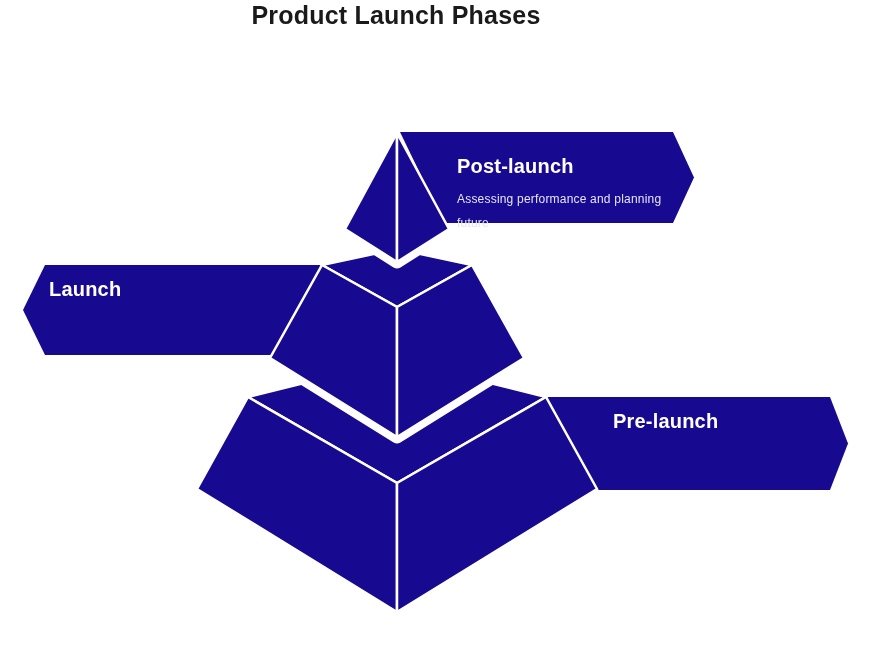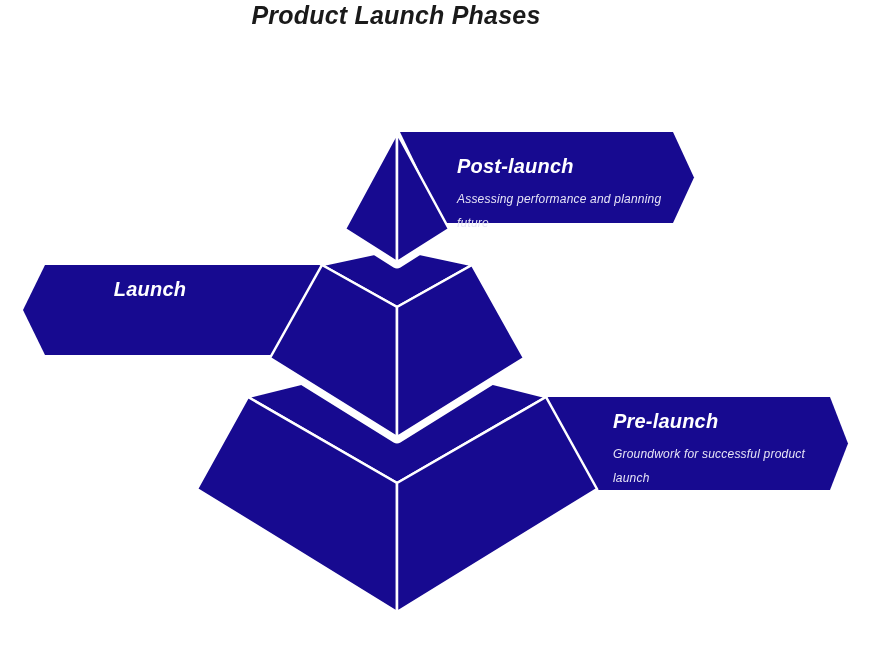--- a/index.html
+++ b/index.html
@@ -18,7 +18,7 @@
     font-family:"Liberation Sans","DejaVu Sans",sans-serif;
     overflow:hidden;
   }
-  .stage{position:absolute;inset:0;width:812px;height:663px;font-style:italic;}
+  .stage{position:absolute;inset:0;width:812px;height:663px;}
   svg.diagram{position:absolute;left:0;top:0;width:876px;height:663px;display:block;}
 
   polygon.face{fill:var(--brand);stroke:var(--line);stroke-width:2.5;}

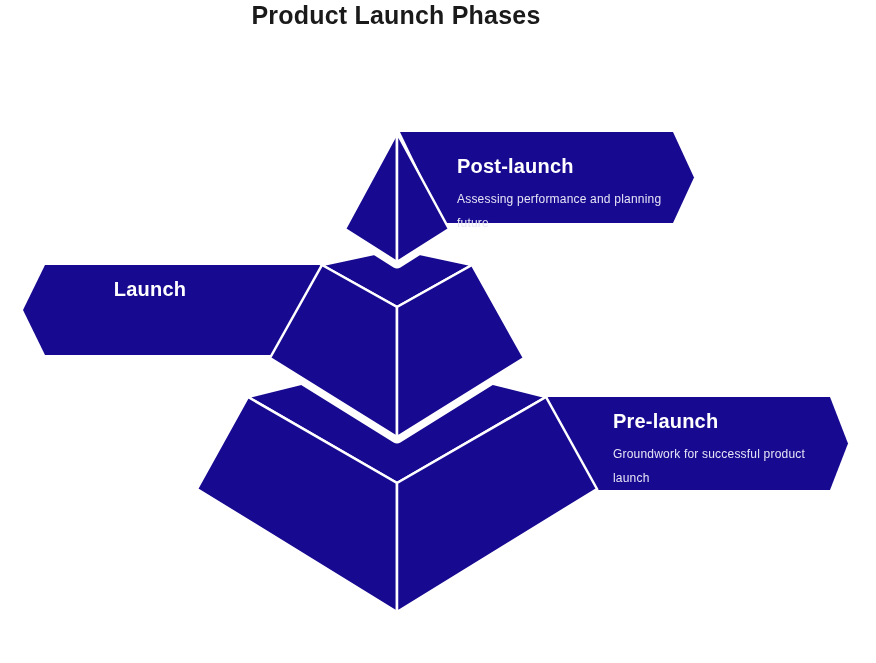--- a/index.html
+++ b/index.html
@@ -46,7 +46,7 @@
     letter-spacing:.2px;
   }
   .bt-post{left:457px;top:154px;width:205px;text-align:left;}
-  .bt-launch{left:40px;top:277px;width:220px;text-align:center;}
+  .bt-launch{left:49px;top:277px;width:220px;text-align:left;}
   .bt-pre{left:613px;top:409px;width:205px;text-align:left;}
 </style>
 </head>

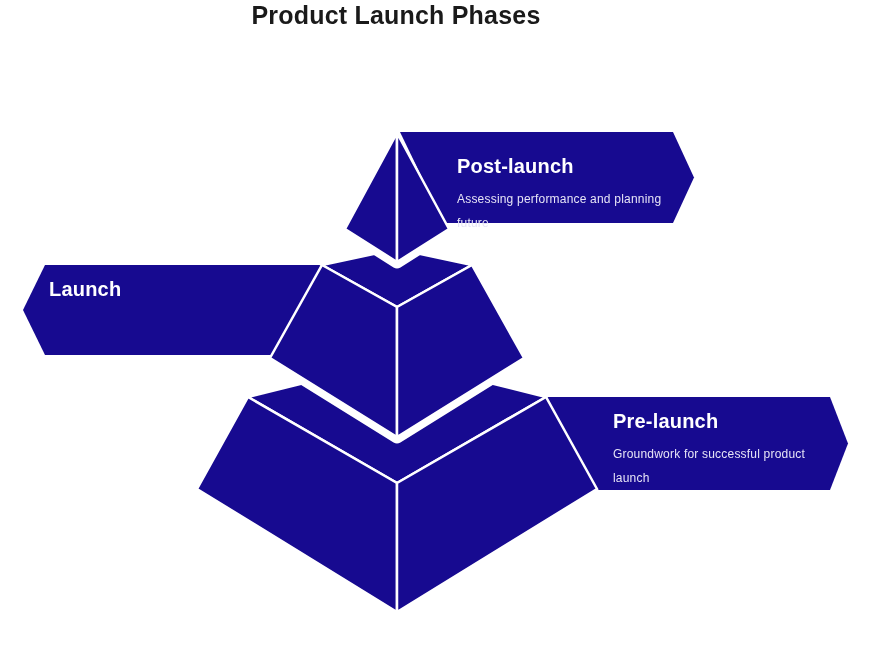--- a/index.html
+++ b/index.html
@@ -103,7 +103,6 @@
 
   <div class="banner-text bt-pre">
     <div class="banner-title">Pre-launch</div>
-    <div class="banner-desc">Groundwork for successful product launch</div>
   </div>
 
 </div>

